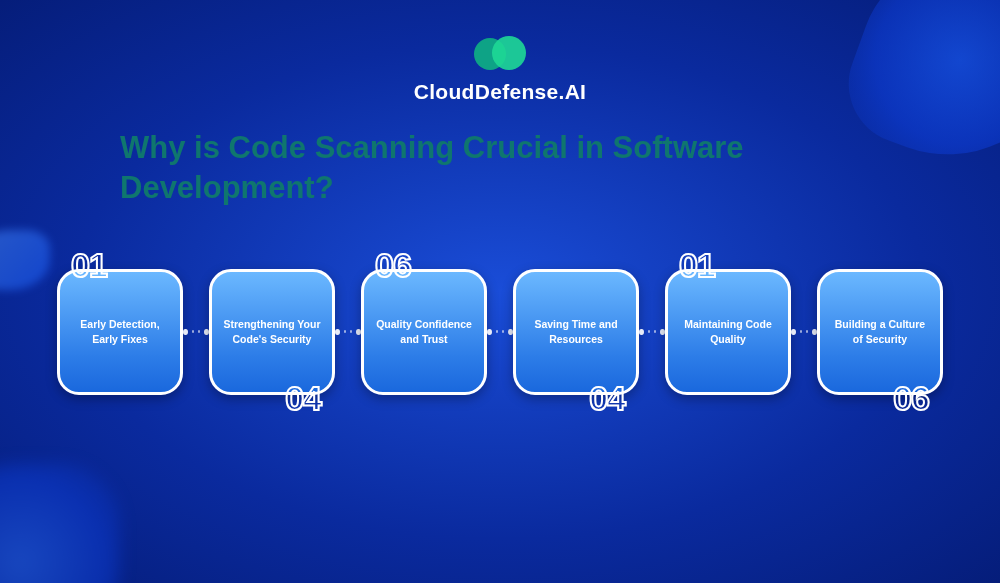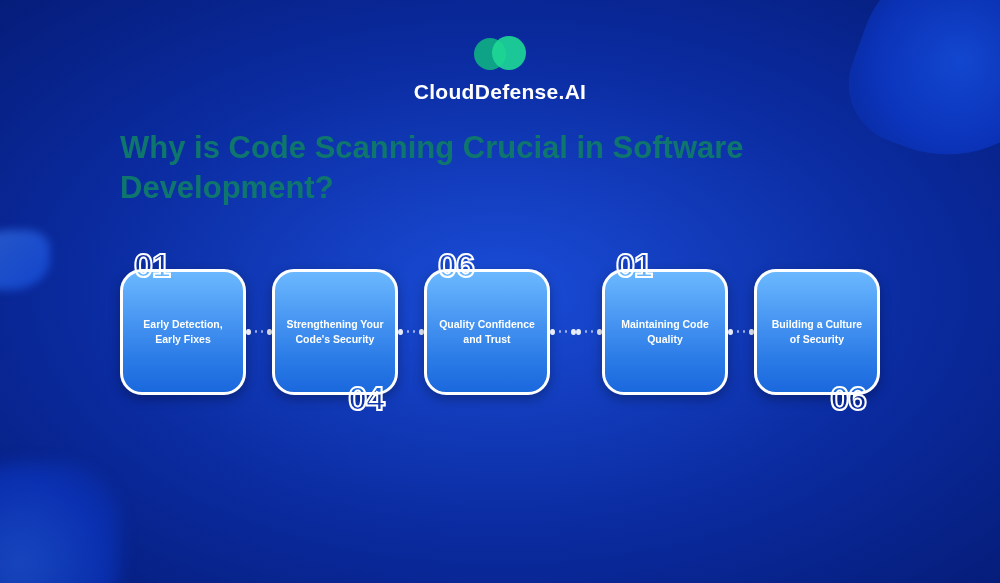--- a/index.html
+++ b/index.html
@@ -269,6 +269,12 @@
         <span class="end-dot"></span>
     </div>
 
+    <div class="step">
+      <div class="step-card">
+        <div class="step-text">Saving Time and Resources</div>
+      </div>
+      <div class="step-number pos-bottom">04</div>
+    </div>
 
     <div class="connector">
       <span class="start-dot"></span>

